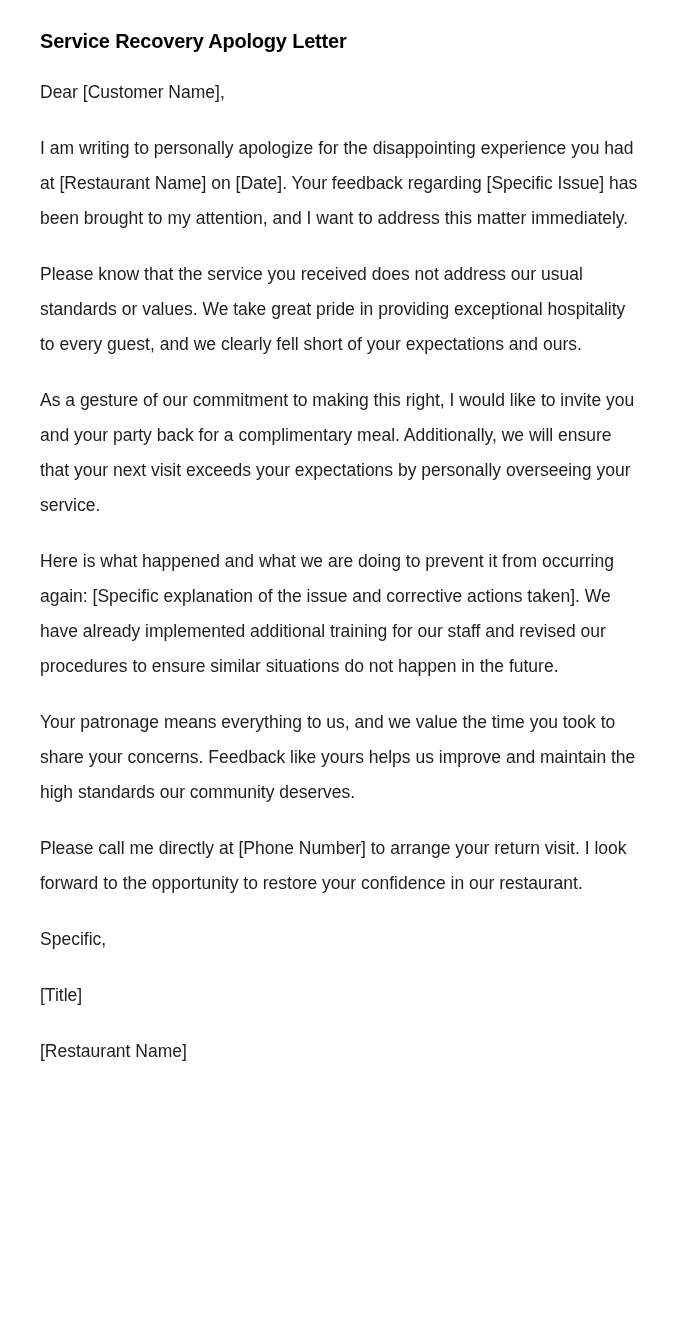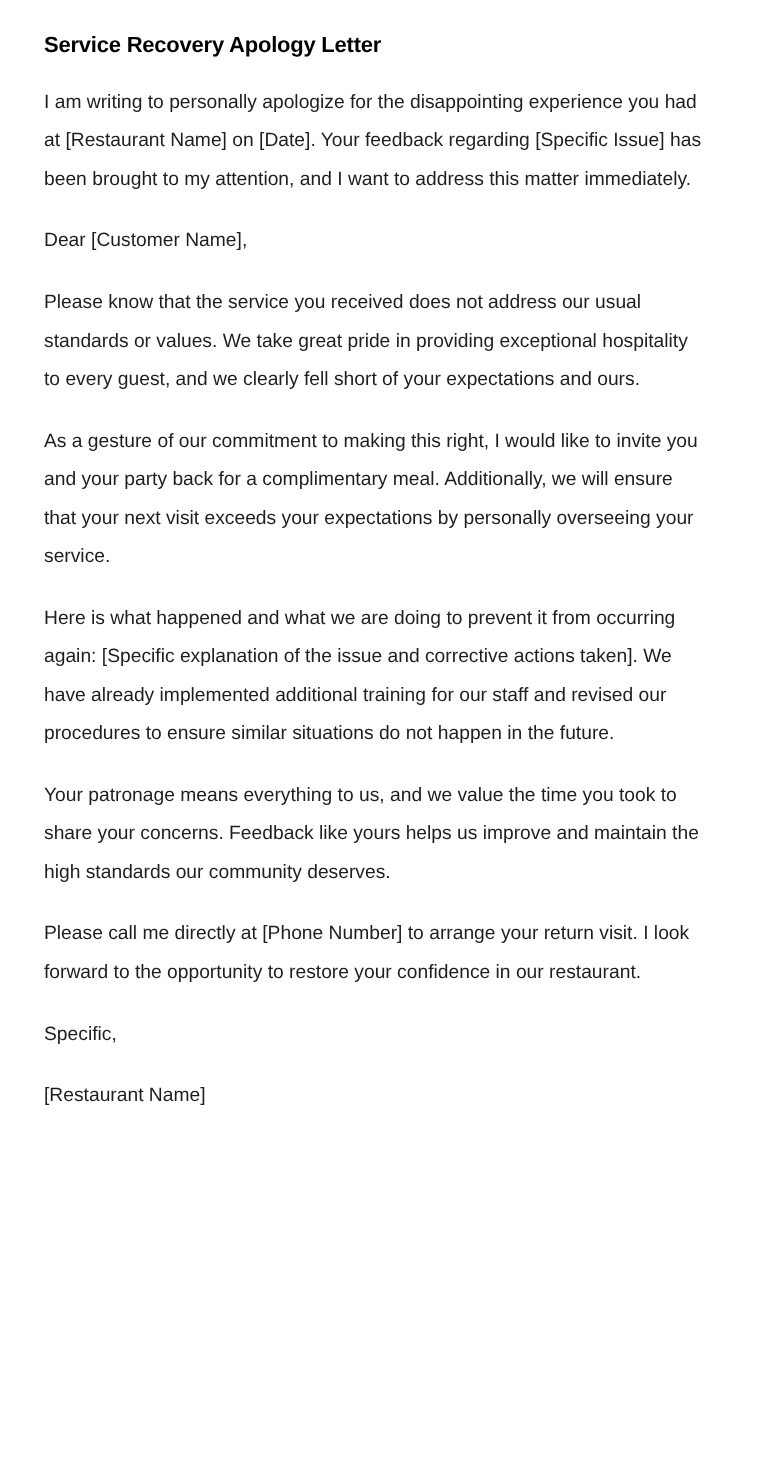--- a/index.html
+++ b/index.html
@@ -44,9 +44,9 @@
 <div class="page">
   <h1 class="letter-title">Service Recovery Apology Letter</h1>
 
+  <p class="para">Dear [Customer Name],</p>
+
   <p class="para">I am writing to personally apologize for the disappointing experience you had at [Restaurant Name] on [Date]. Your feedback regarding [Specific Issue] has been brought to my attention, and I want to address this matter immediately.</p>
-
-  <p class="para">Dear [Customer Name],</p>
 
   <p class="para">Please know that the service you received does not address our usual standards or values. We take great pride in providing exceptional hospitality to every guest, and we clearly fell short of your expectations and ours.</p>
 

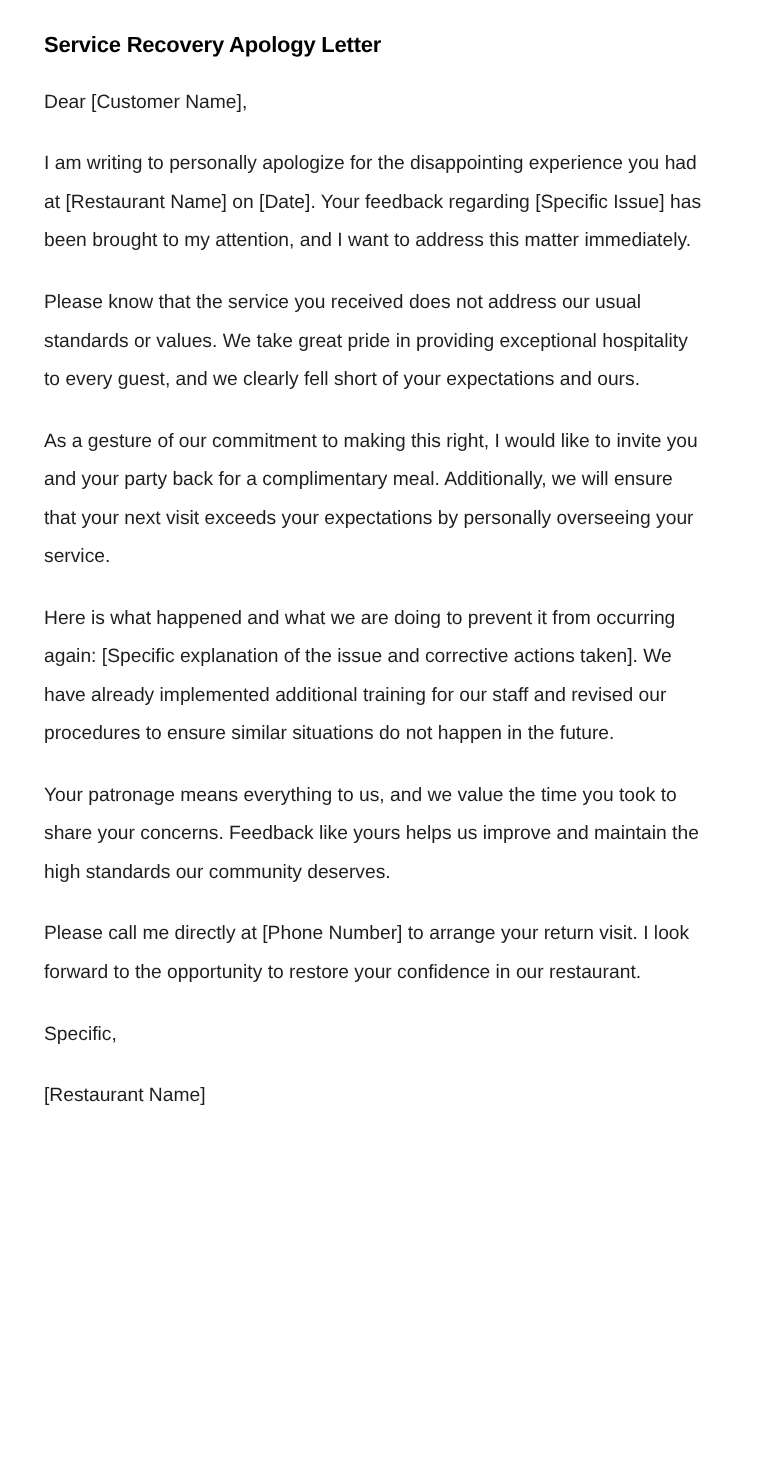--- a/index.html
+++ b/index.html
@@ -61,6 +61,7 @@
   <p class="para">Specific,</p>
 
 
+  <p class="para">[Title]</p>
 
   <p class="para">[Restaurant Name]</p>
 </div>

